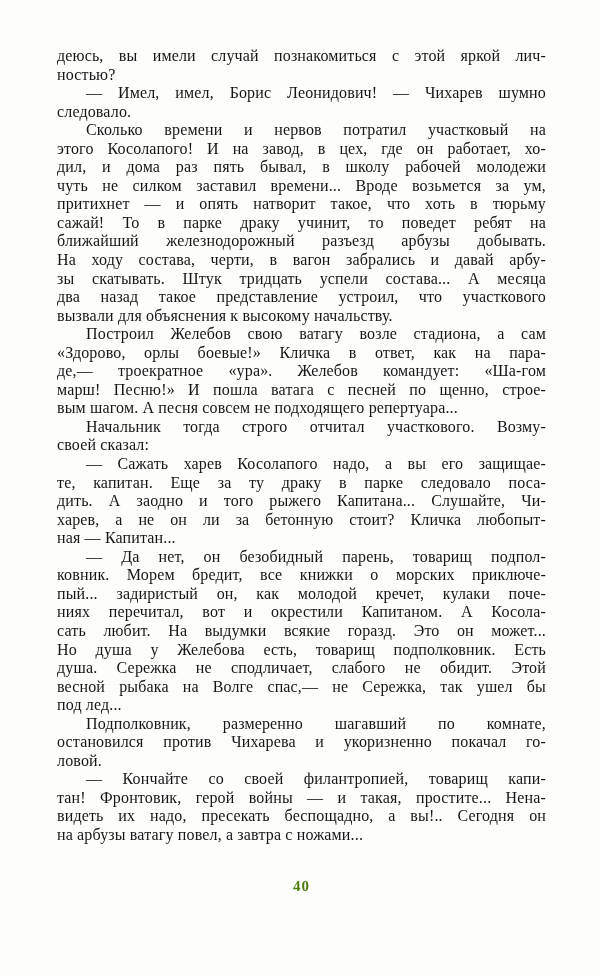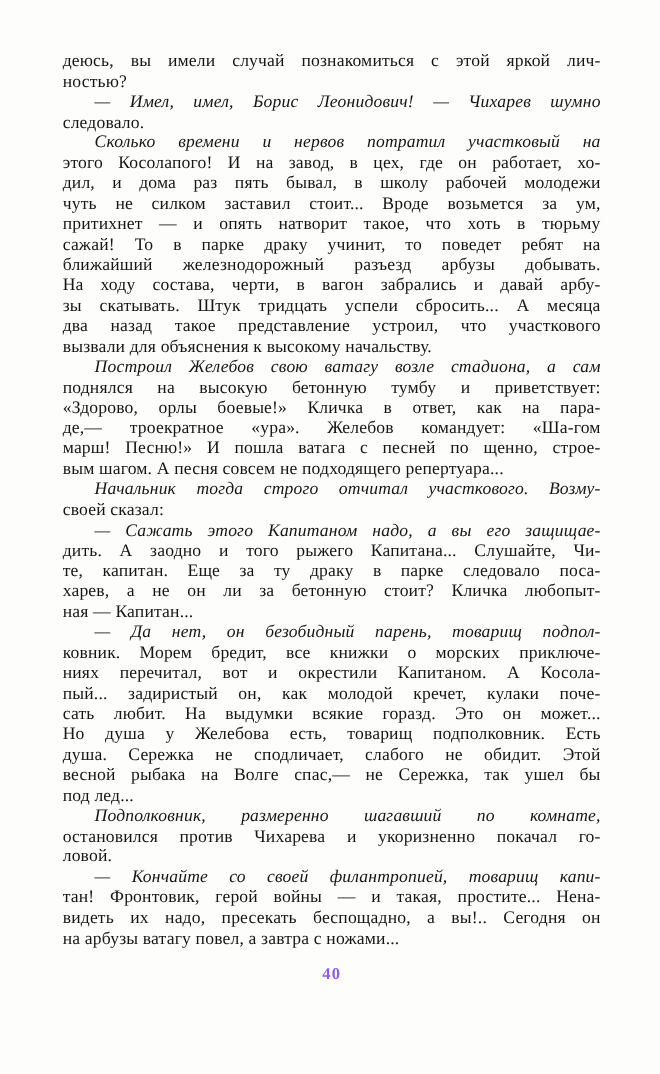--- a/index.html
+++ b/index.html
@@ -39,7 +39,6 @@
   }
   .line.indent {
     text-indent: 29px;
-    font-style: italic;
   }
   .folio {
     position: absolute;

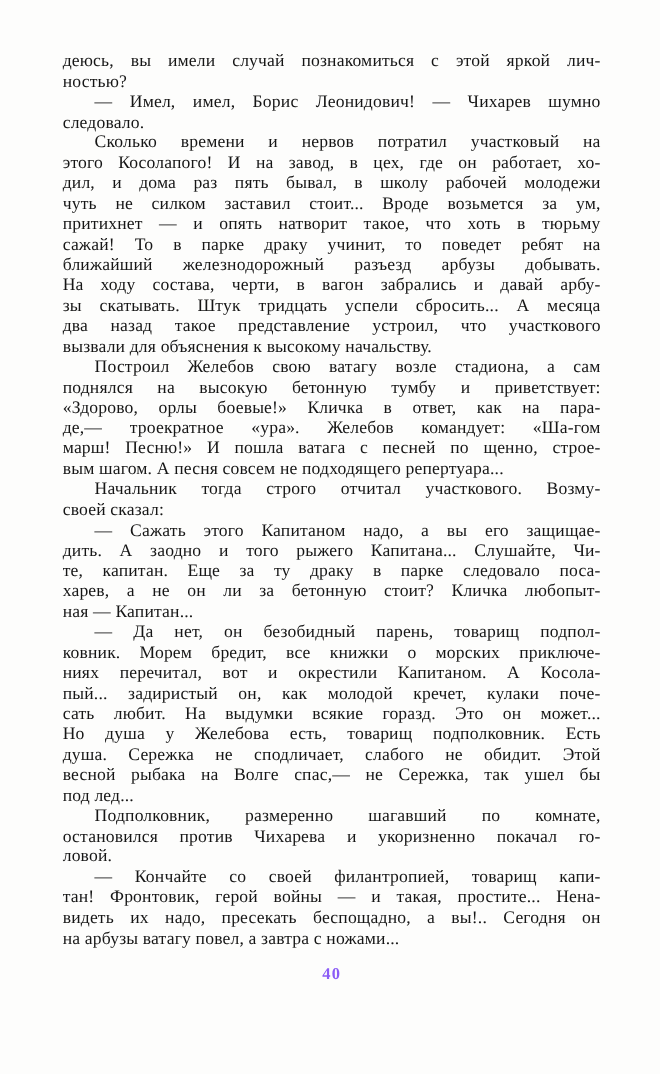--- a/index.html
+++ b/index.html
@@ -64,7 +64,7 @@
     <div class="line j indent">Сколько времени и нервов потратил участковый на</div>
     <div class="line j">этого Косолапого! И на завод, в цех, где он работает, хо-</div>
     <div class="line j">дил, и дома раз пять бывал, в школу рабочей молодежи</div>
-    <div class="line j">чуть не силком заставил стоит... Вроде возьмется за ум,</div>
+    <div class="line j">чуть не силком заставил времени... Вроде возьмется за ум,</div>
     <div class="line j">притихнет — и опять натворит такое, что хоть в тюрьму</div>
     <div class="line j">сажай! То в парке драку учинит, то поведет ребят на</div>
     <div class="line j">ближайший железнодорожный разъезд арбузы добывать.</div>

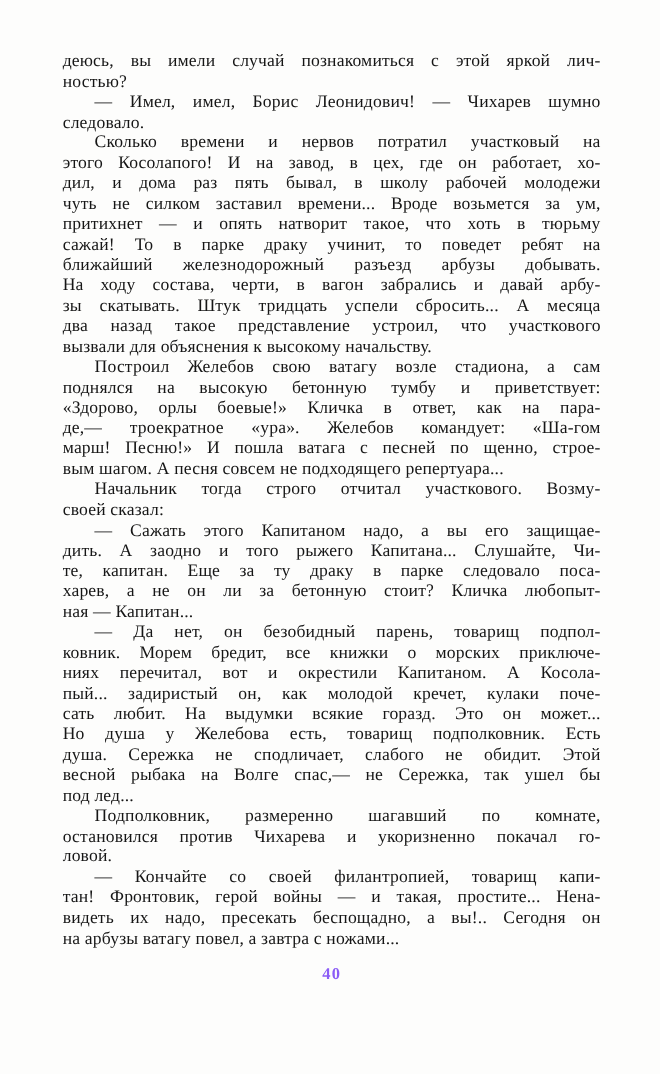--- a/index.html
+++ b/index.html
@@ -69,7 +69,7 @@
     <div class="line j">сажай! То в парке драку учинит, то поведет ребят на</div>
     <div class="line j">ближайший железнодорожный разъезд арбузы добывать.</div>
     <div class="line j">На ходу состава, черти, в вагон забрались и давай арбу-</div>
-    <div class="line j">зы скатывать. Штук тридцать успели сбросить... А месяца</div>
+    <div class="line j">зы скатывать. Штук тридцать успели состава... А месяца</div>
     <div class="line j">два назад такое представление устроил, что участкового</div>
     <div class="line end">вызвали для объяснения к высокому начальству.</div>
     <div class="line j indent">Построил Желебов свою ватагу возле стадиона, а сам</div>

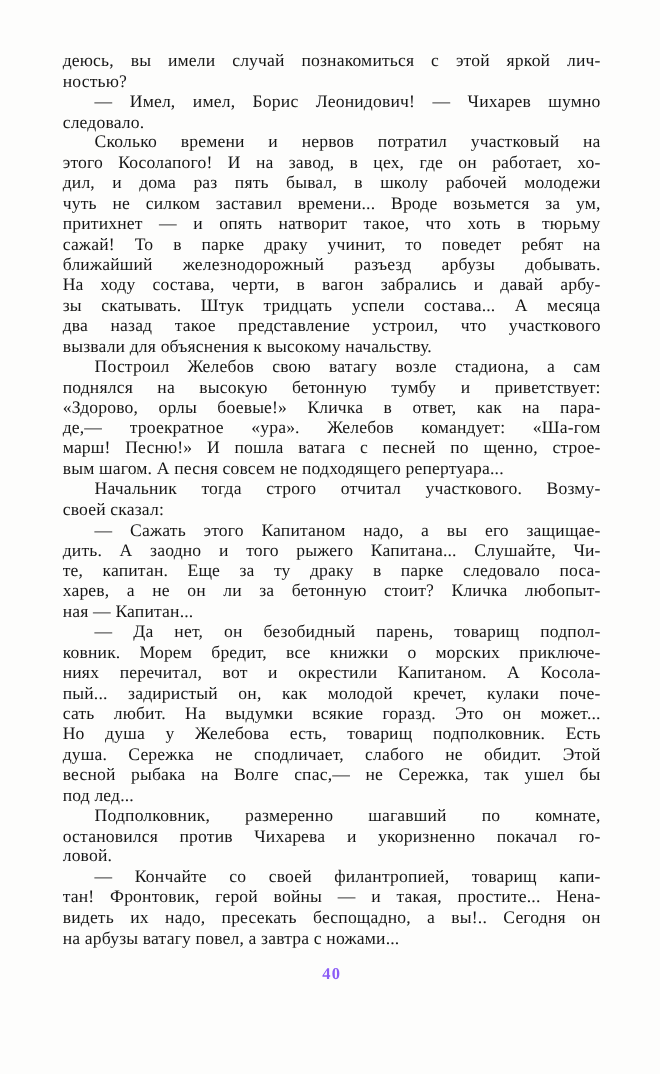--- a/index.html
+++ b/index.html
@@ -73,7 +73,6 @@
     <div class="line j">два назад такое представление устроил, что участкового</div>
     <div class="line end">вызвали для объяснения к высокому начальству.</div>
     <div class="line j indent">Построил Желебов свою ватагу возле стадиона, а сам</div>
-    <div class="line j">поднялся на высокую бетонную тумбу и приветствует:</div>
     <div class="line j">«Здорово, орлы боевые!» Кличка в ответ, как на пара-</div>
     <div class="line j">де,— троекратное «ура». Желебов командует: «Ша-гом</div>
     <div class="line j">марш! Песню!» И пошла ватага с песней по щенно, строе-</div>

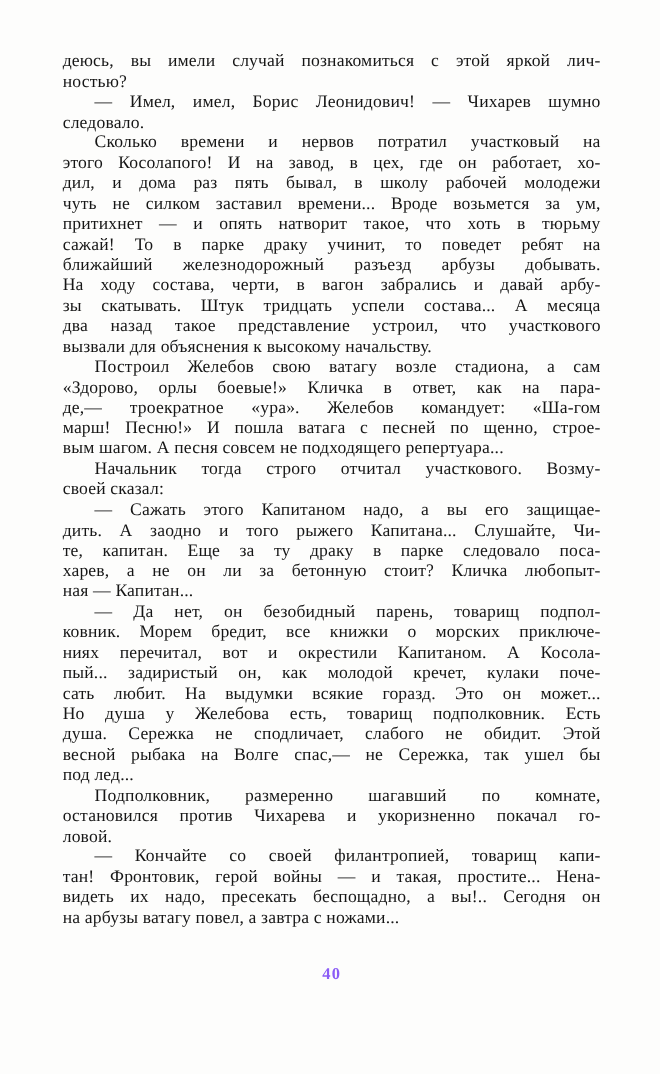--- a/index.html
+++ b/index.html
@@ -79,7 +79,7 @@
     <div class="line end">вым шагом. А песня совсем не подходящего репертуара...</div>
     <div class="line j indent">Начальник тогда строго отчитал участкового. Возму-</div>
     <div class="line end">своей сказал:</div>
-    <div class="line j indent">— Сажать этого Капитаном надо, а вы его защищае-</div>
+    <div class="line j indent">— Сажать харев Косолапого надо, а вы его защищае-</div>
     <div class="line j">дить. А заодно и того рыжего Капитана... Слушайте, Чи-</div>
     <div class="line j">те, капитан. Еще за ту драку в парке следовало поса-</div>
     <div class="line j">харев, а не он ли за бетонную стоит? Кличка любопыт-</div>

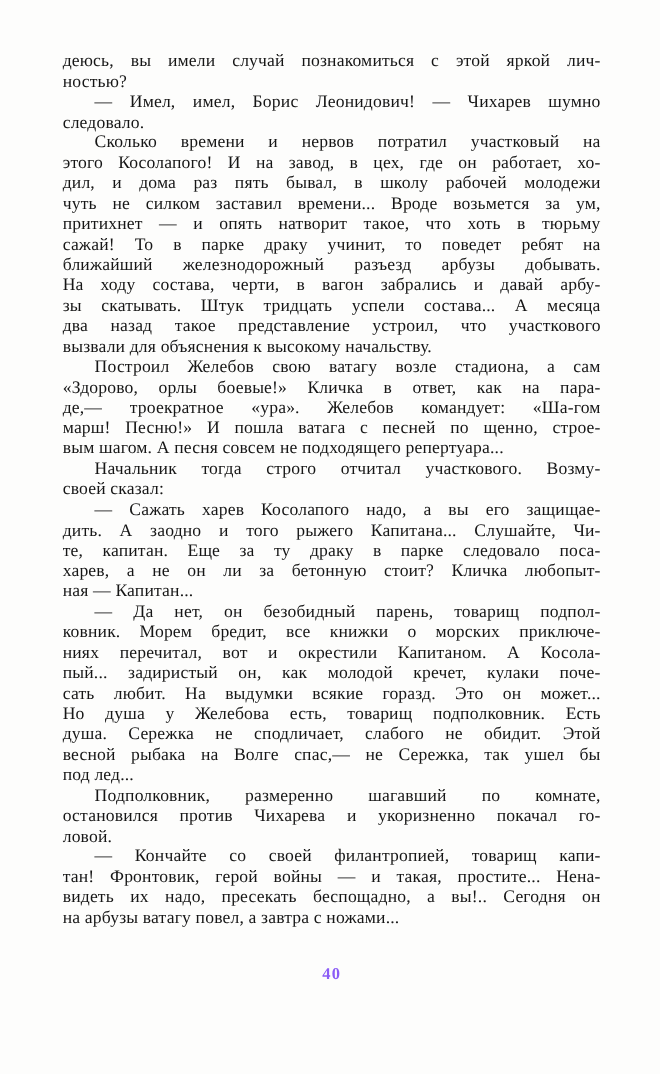--- a/index.html
+++ b/index.html
@@ -80,8 +80,8 @@
     <div class="line j indent">Начальник тогда строго отчитал участкового. Возму-</div>
     <div class="line end">своей сказал:</div>
     <div class="line j indent">— Сажать харев Косолапого надо, а вы его защищае-</div>
+    <div class="line j">те, капитан. Еще за ту драку в парке следовало поса-</div>
     <div class="line j">дить. А заодно и того рыжего Капитана... Слушайте, Чи-</div>
-    <div class="line j">те, капитан. Еще за ту драку в парке следовало поса-</div>
     <div class="line j">харев, а не он ли за бетонную стоит? Кличка любопыт-</div>
     <div class="line end">ная — Капитан...</div>
     <div class="line j indent">— Да нет, он безобидный парень, товарищ подпол-</div>

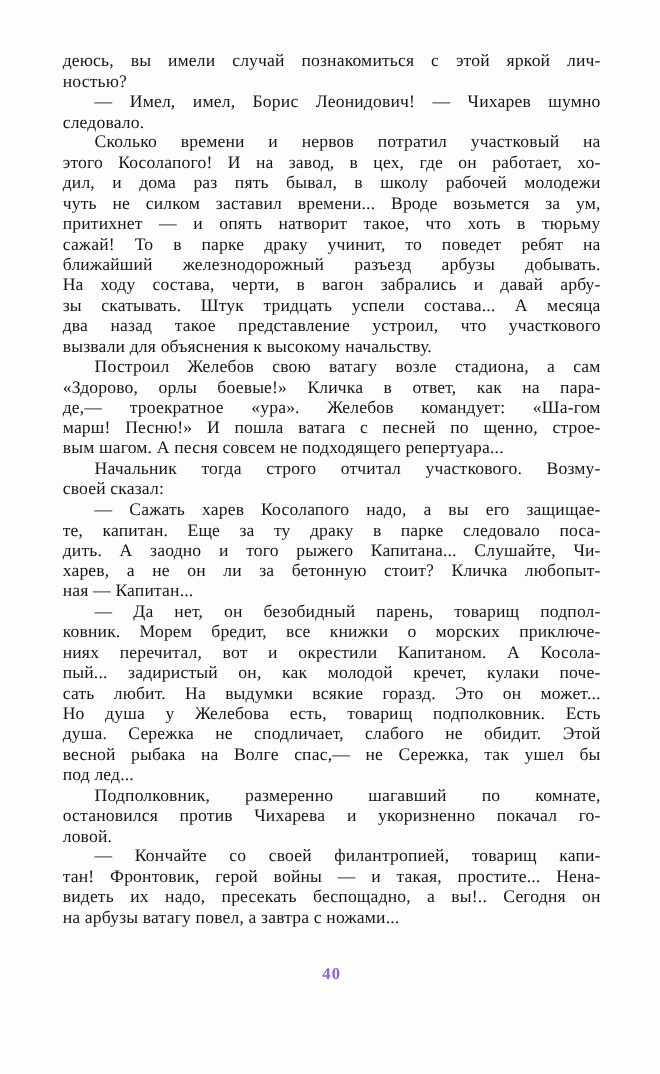--- a/index.html
+++ b/index.html
@@ -86,8 +86,8 @@
     <div class="line end">ная — Капитан...</div>
     <div class="line j indent">— Да нет, он безобидный парень, товарищ подпол-</div>
     <div class="line j">ковник. Морем бредит, все книжки о морских приключе-</div>
+    <div class="line j">пый... задиристый он, как молодой кречет, кулаки поче-</div>
     <div class="line j">ниях перечитал, вот и окрестили Капитаном. А Косола-</div>
-    <div class="line j">пый... задиристый он, как молодой кречет, кулаки поче-</div>
     <div class="line j">сать любит. На выдумки всякие горазд. Это он может...</div>
     <div class="line j">Но душа у Желебова есть, товарищ подполковник. Есть</div>
     <div class="line j">душа. Сережка не сподличает, слабого не обидит. Этой</div>

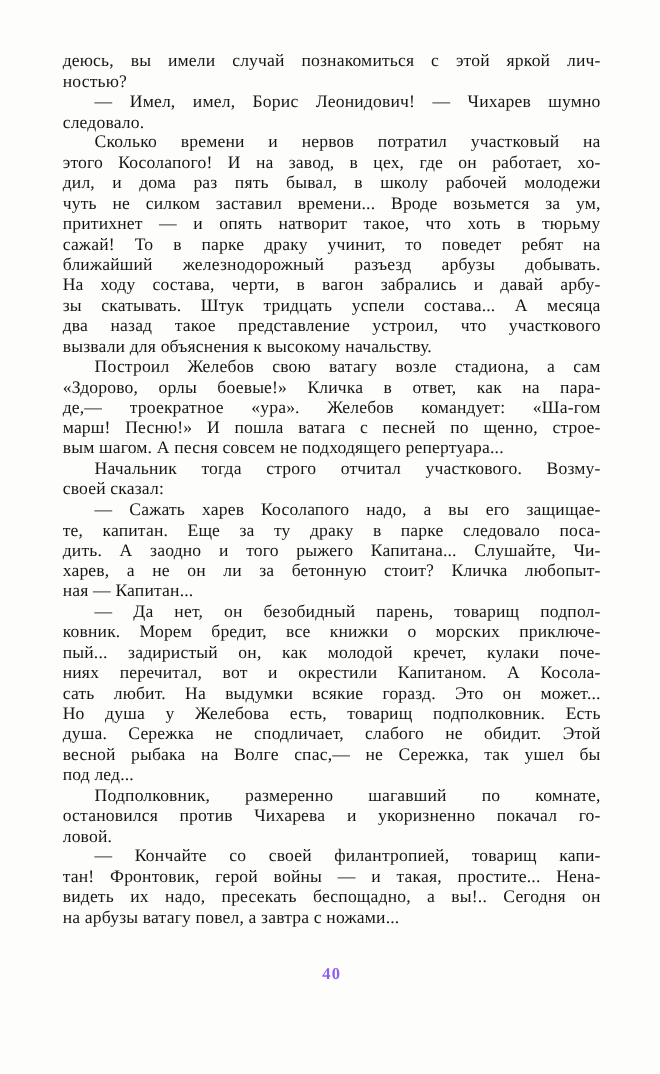--- a/index.html
+++ b/index.html
@@ -48,7 +48,7 @@
     text-align: center;
     font-size: 15px;
     font-weight: bold;
-    color: #8b5cf6;
+    color: #4d7c0f;
     letter-spacing: 1px;
   }
 </style>

